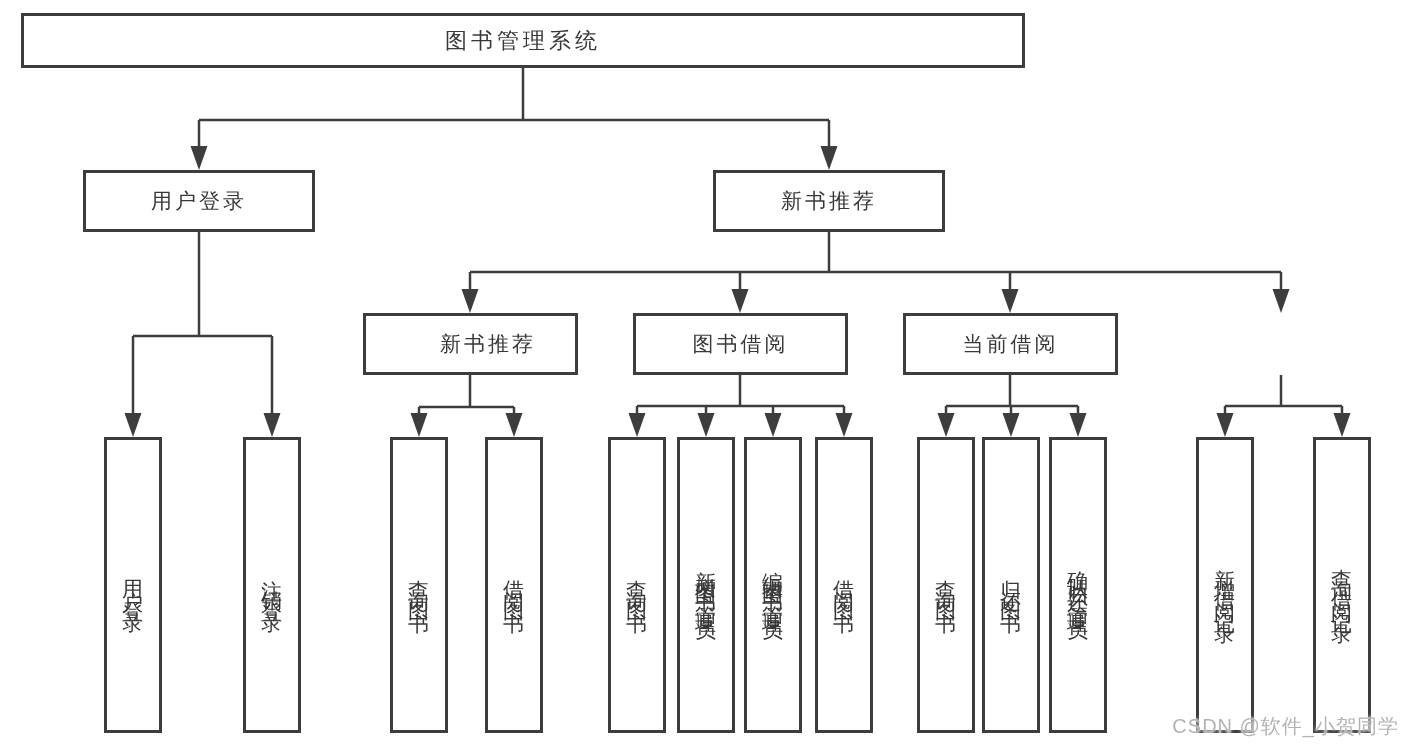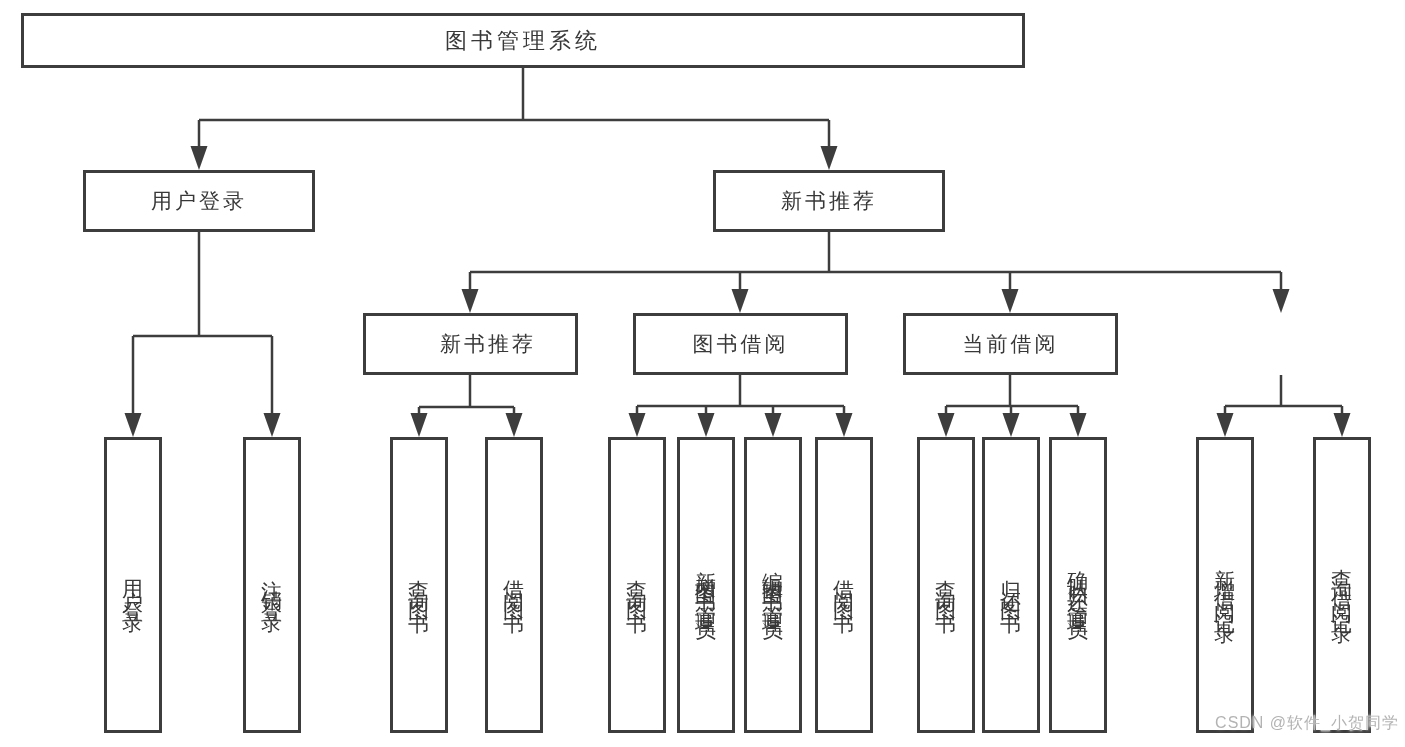--- a/index.html
+++ b/index.html
@@ -40,7 +40,7 @@
     position:absolute;
     right:6px;top:713px;
     z-index:10;
-    font-size:16px;
+    font-size:20px;
     color:#b3b3b3;
     letter-spacing:1px;
     text-shadow:0 0 2px #ffffff,0 0 4px #ffffff;

